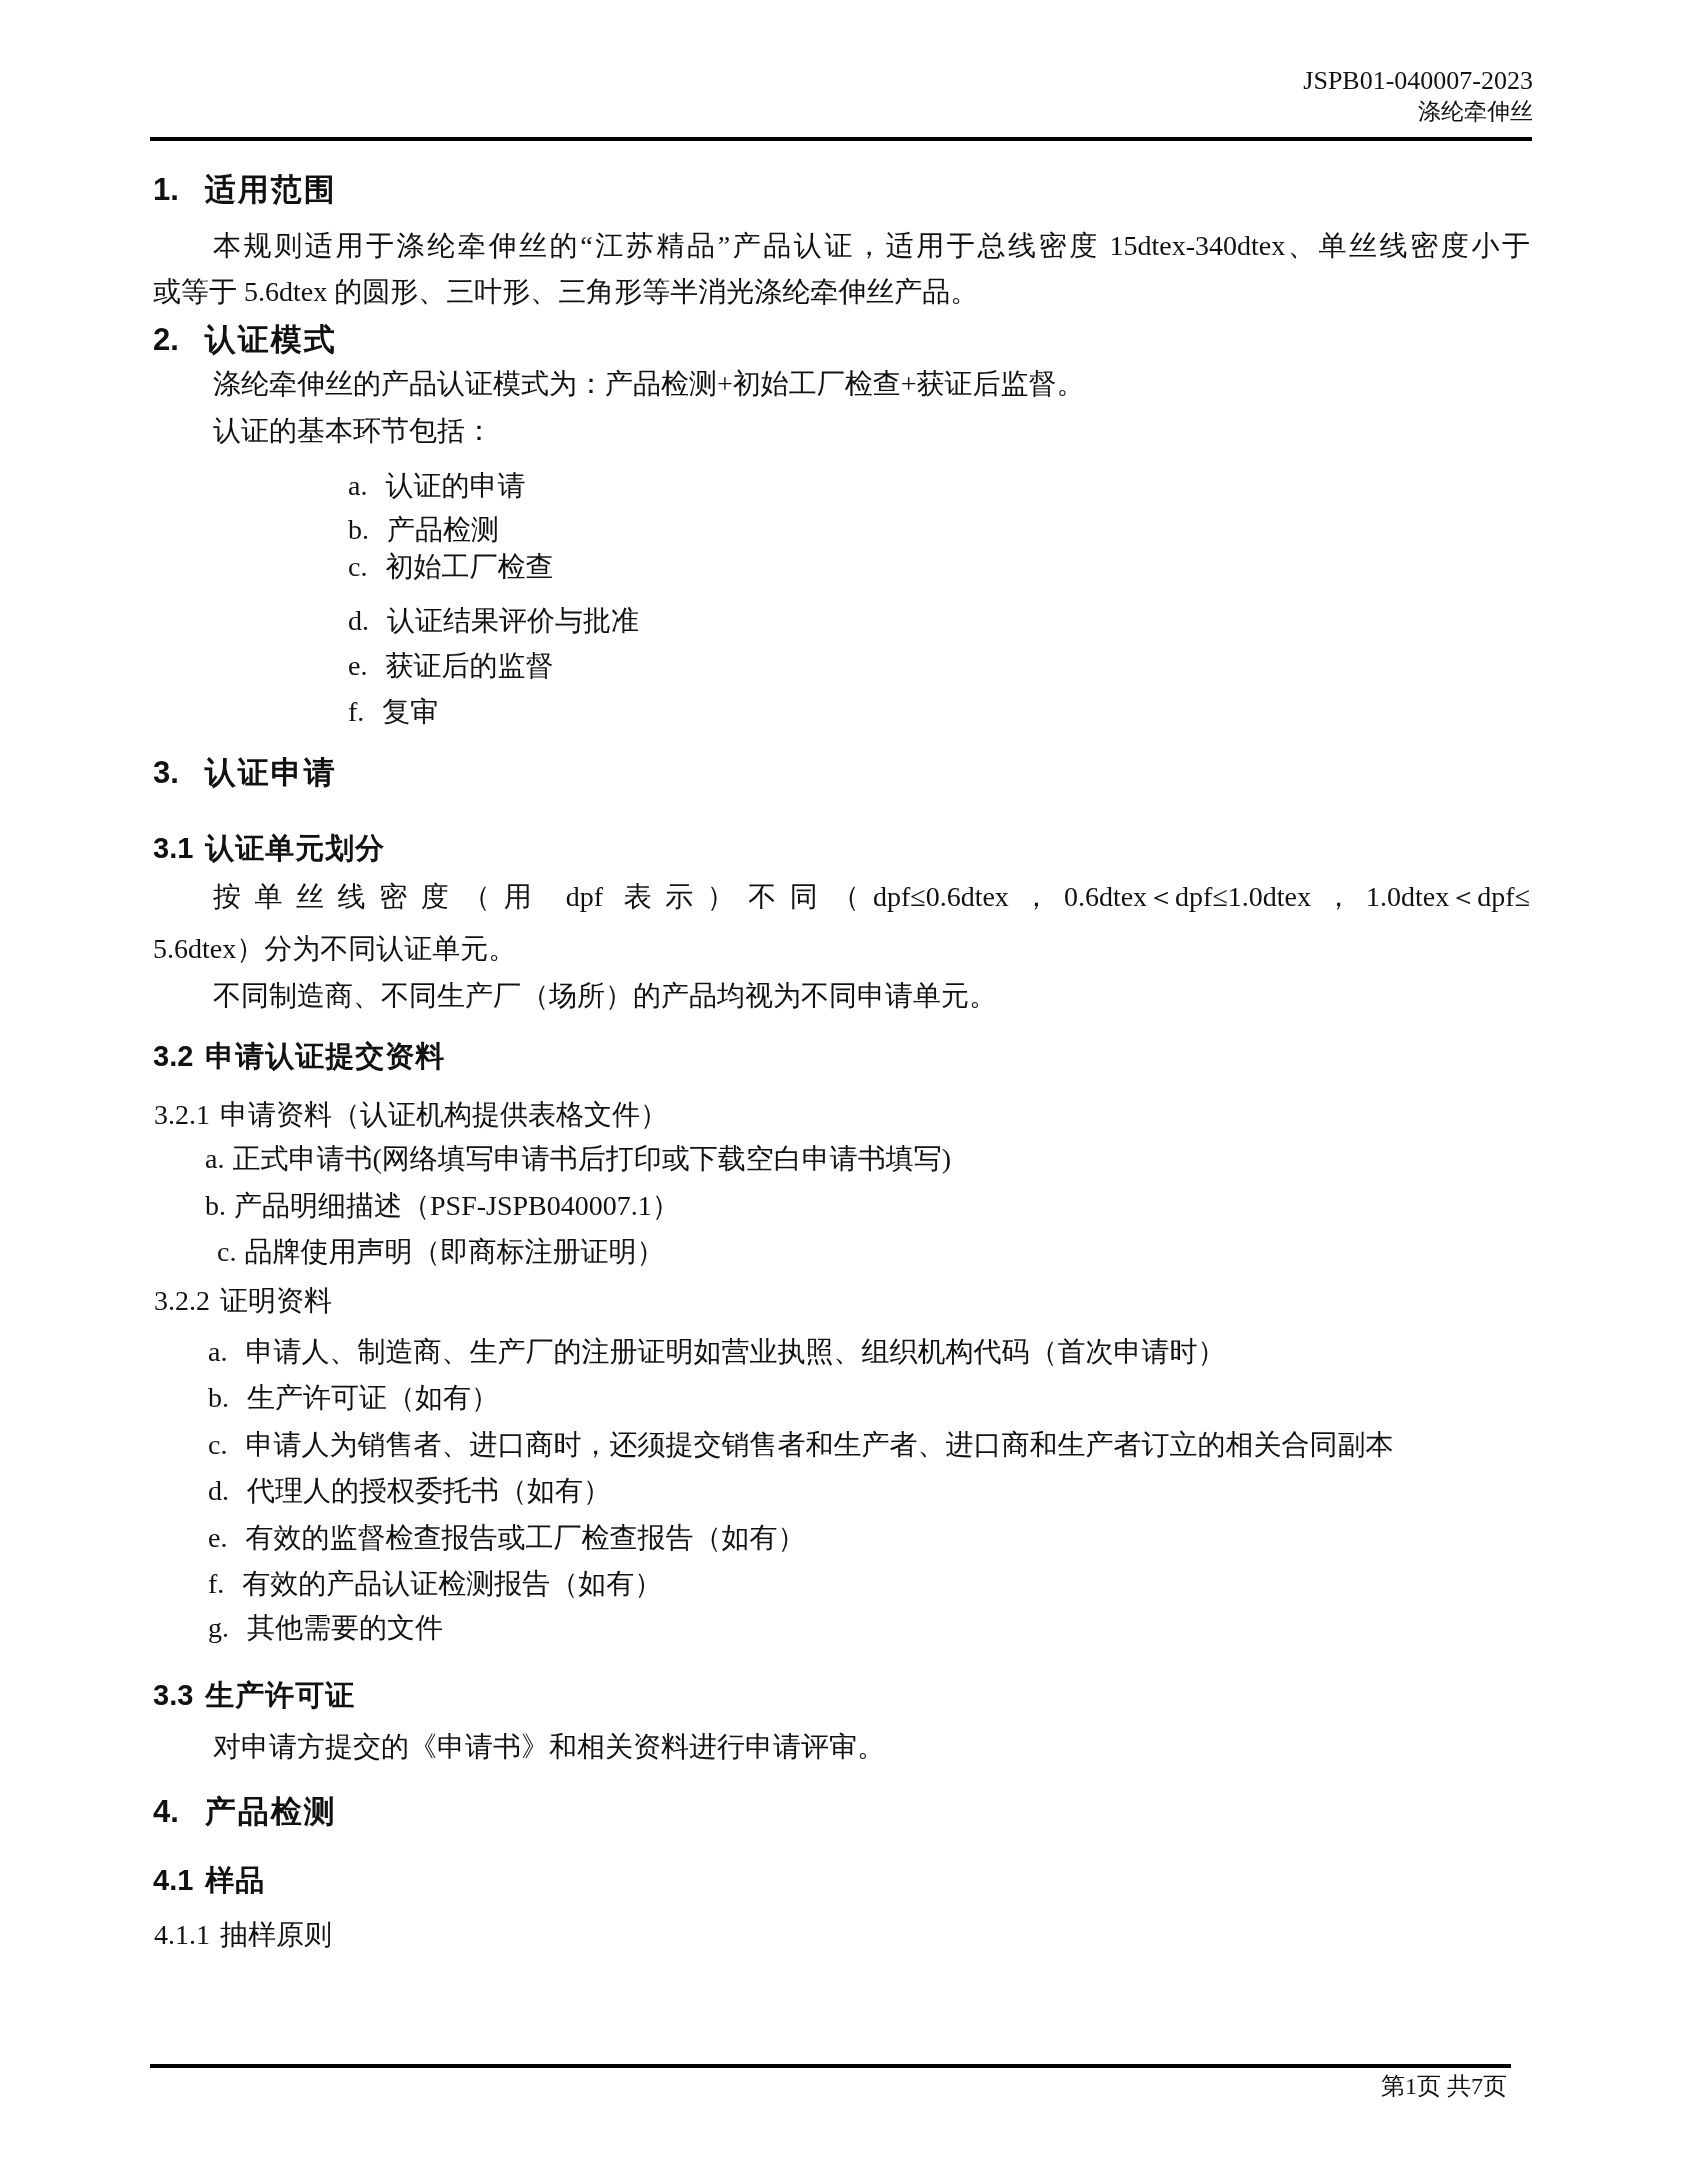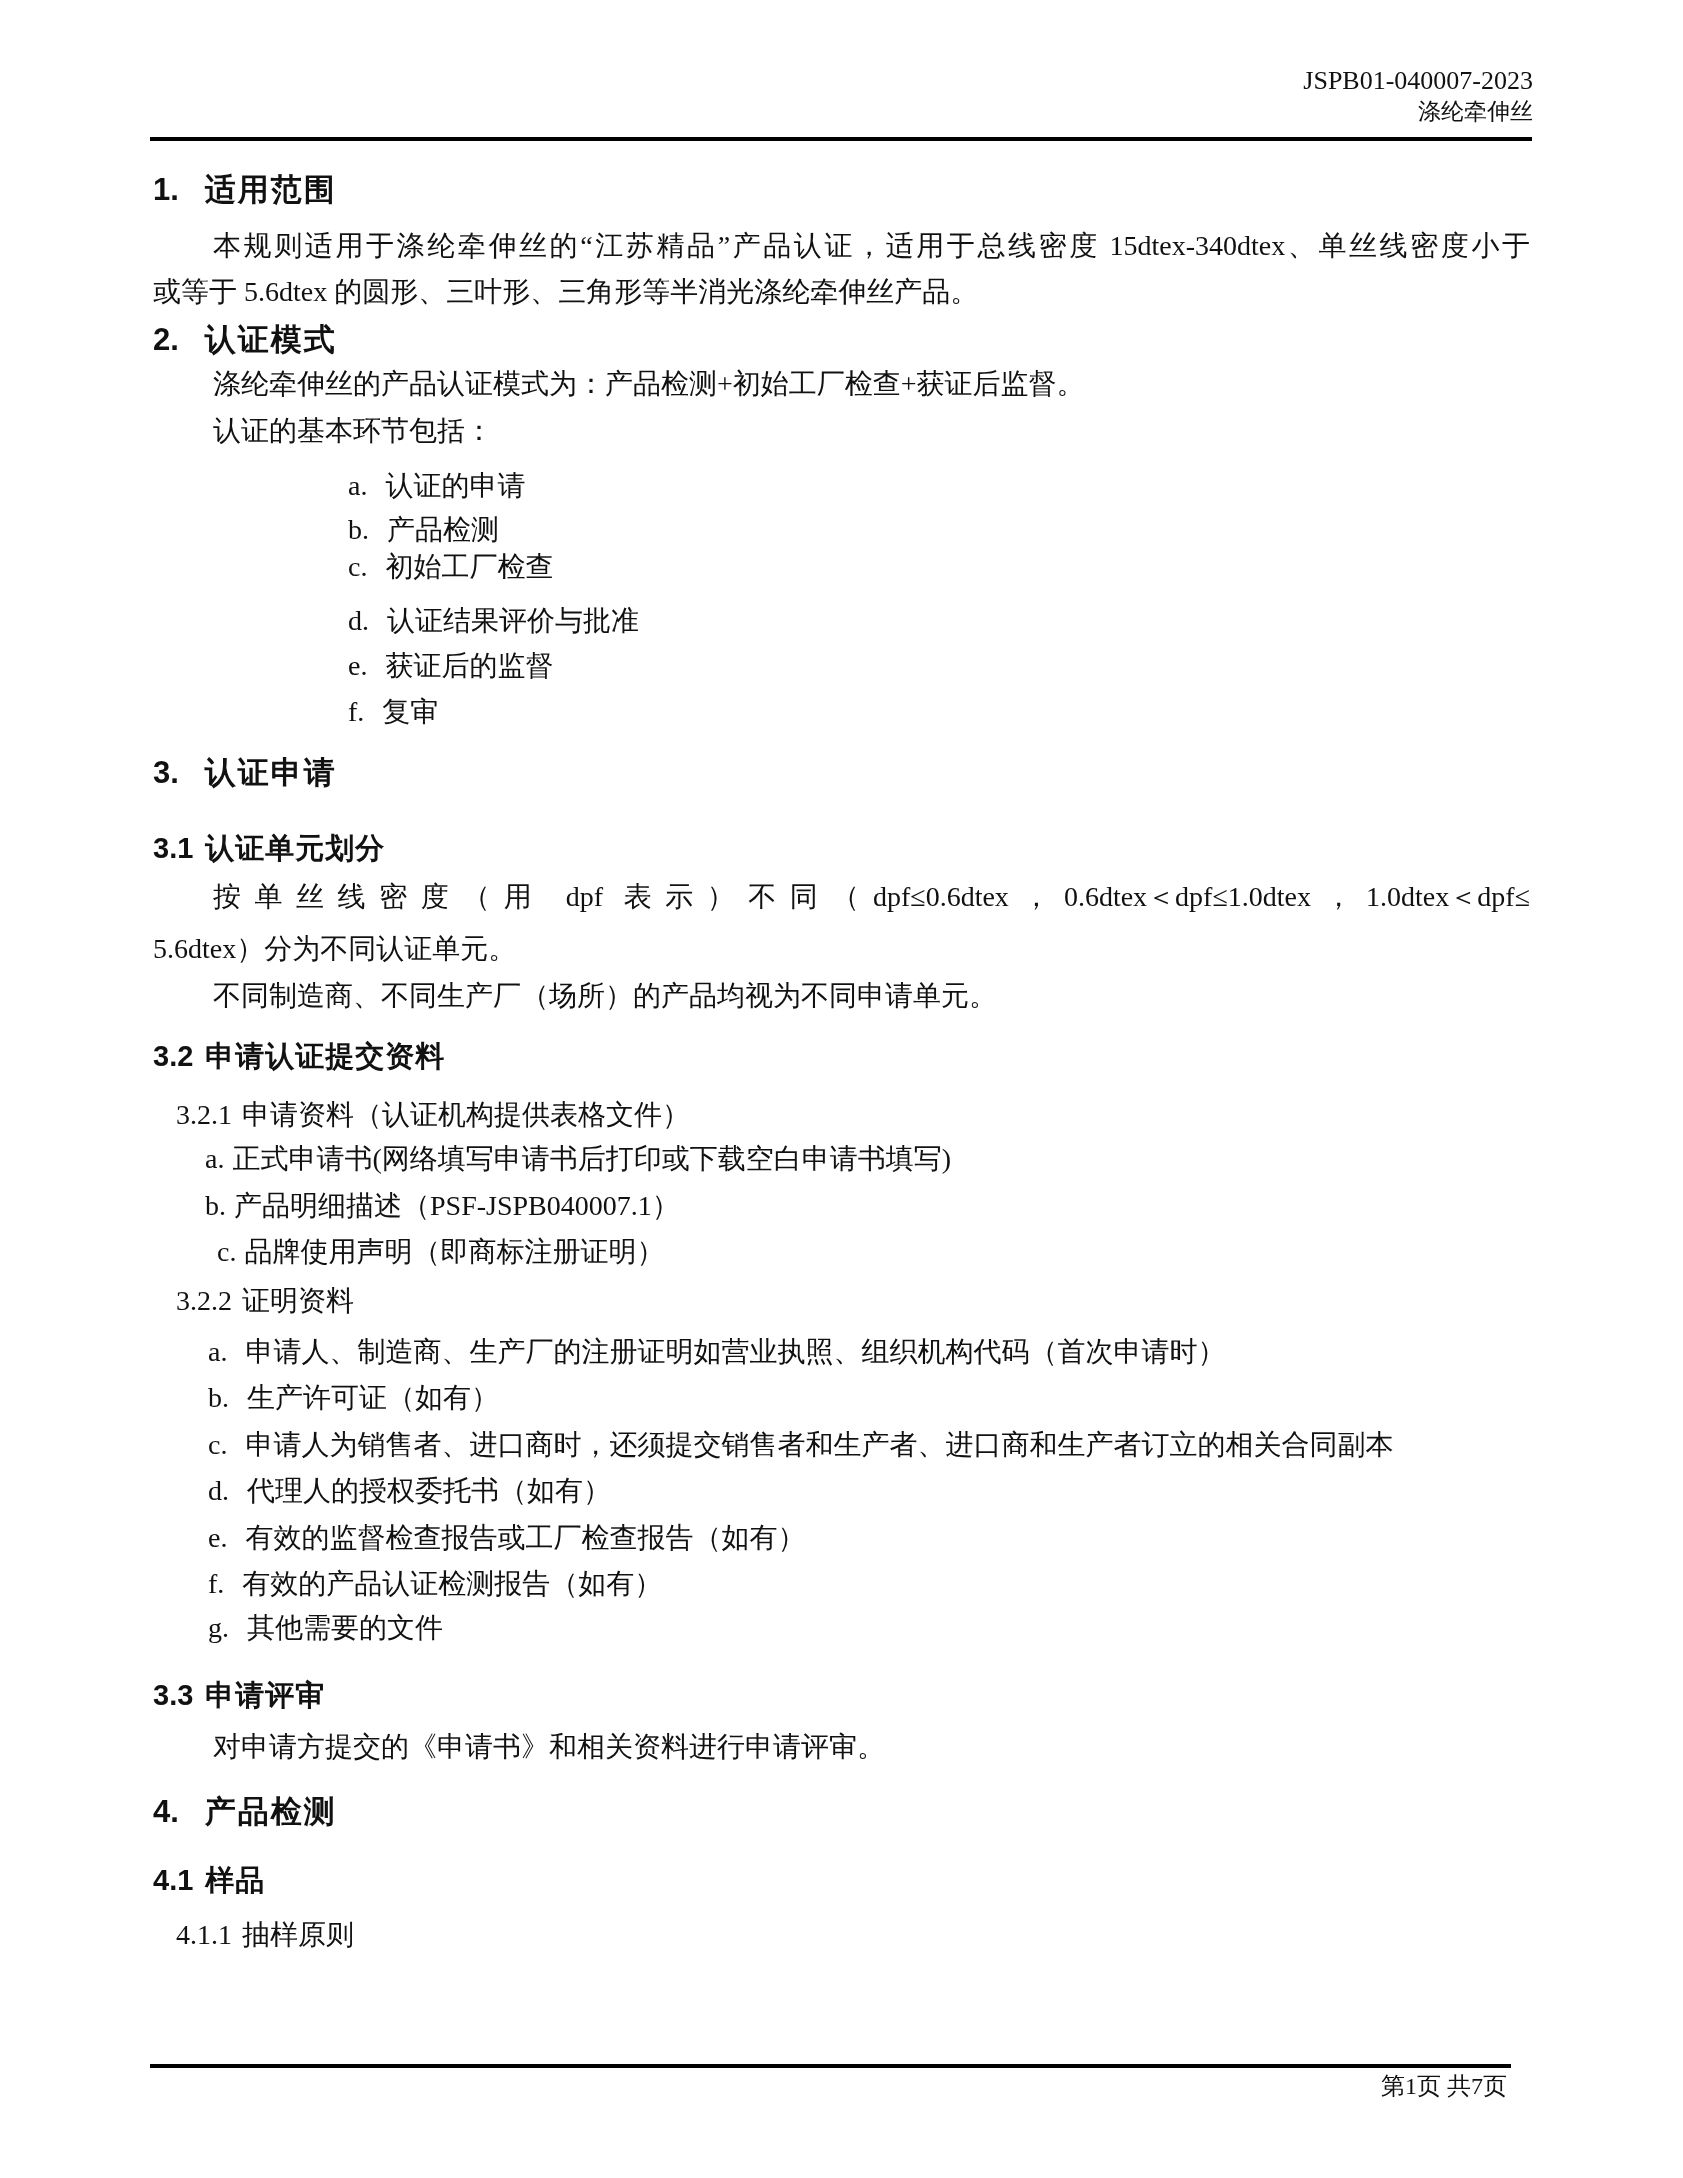--- a/index.html
+++ b/index.html
@@ -40,7 +40,7 @@
   }
   .h1 .marker{margin-right:26px;letter-spacing:0;}
   .h2 .marker{margin-right:12px;letter-spacing:0;}
-  .h3 .marker{margin-right:10px;margin-left:22px;}
+  .h3 .marker{margin-right:10px;}
   .li .marker{margin-right:18px;}
   .lia .marker{margin-right:8px;}
   .lib .marker{margin-right:18px;}

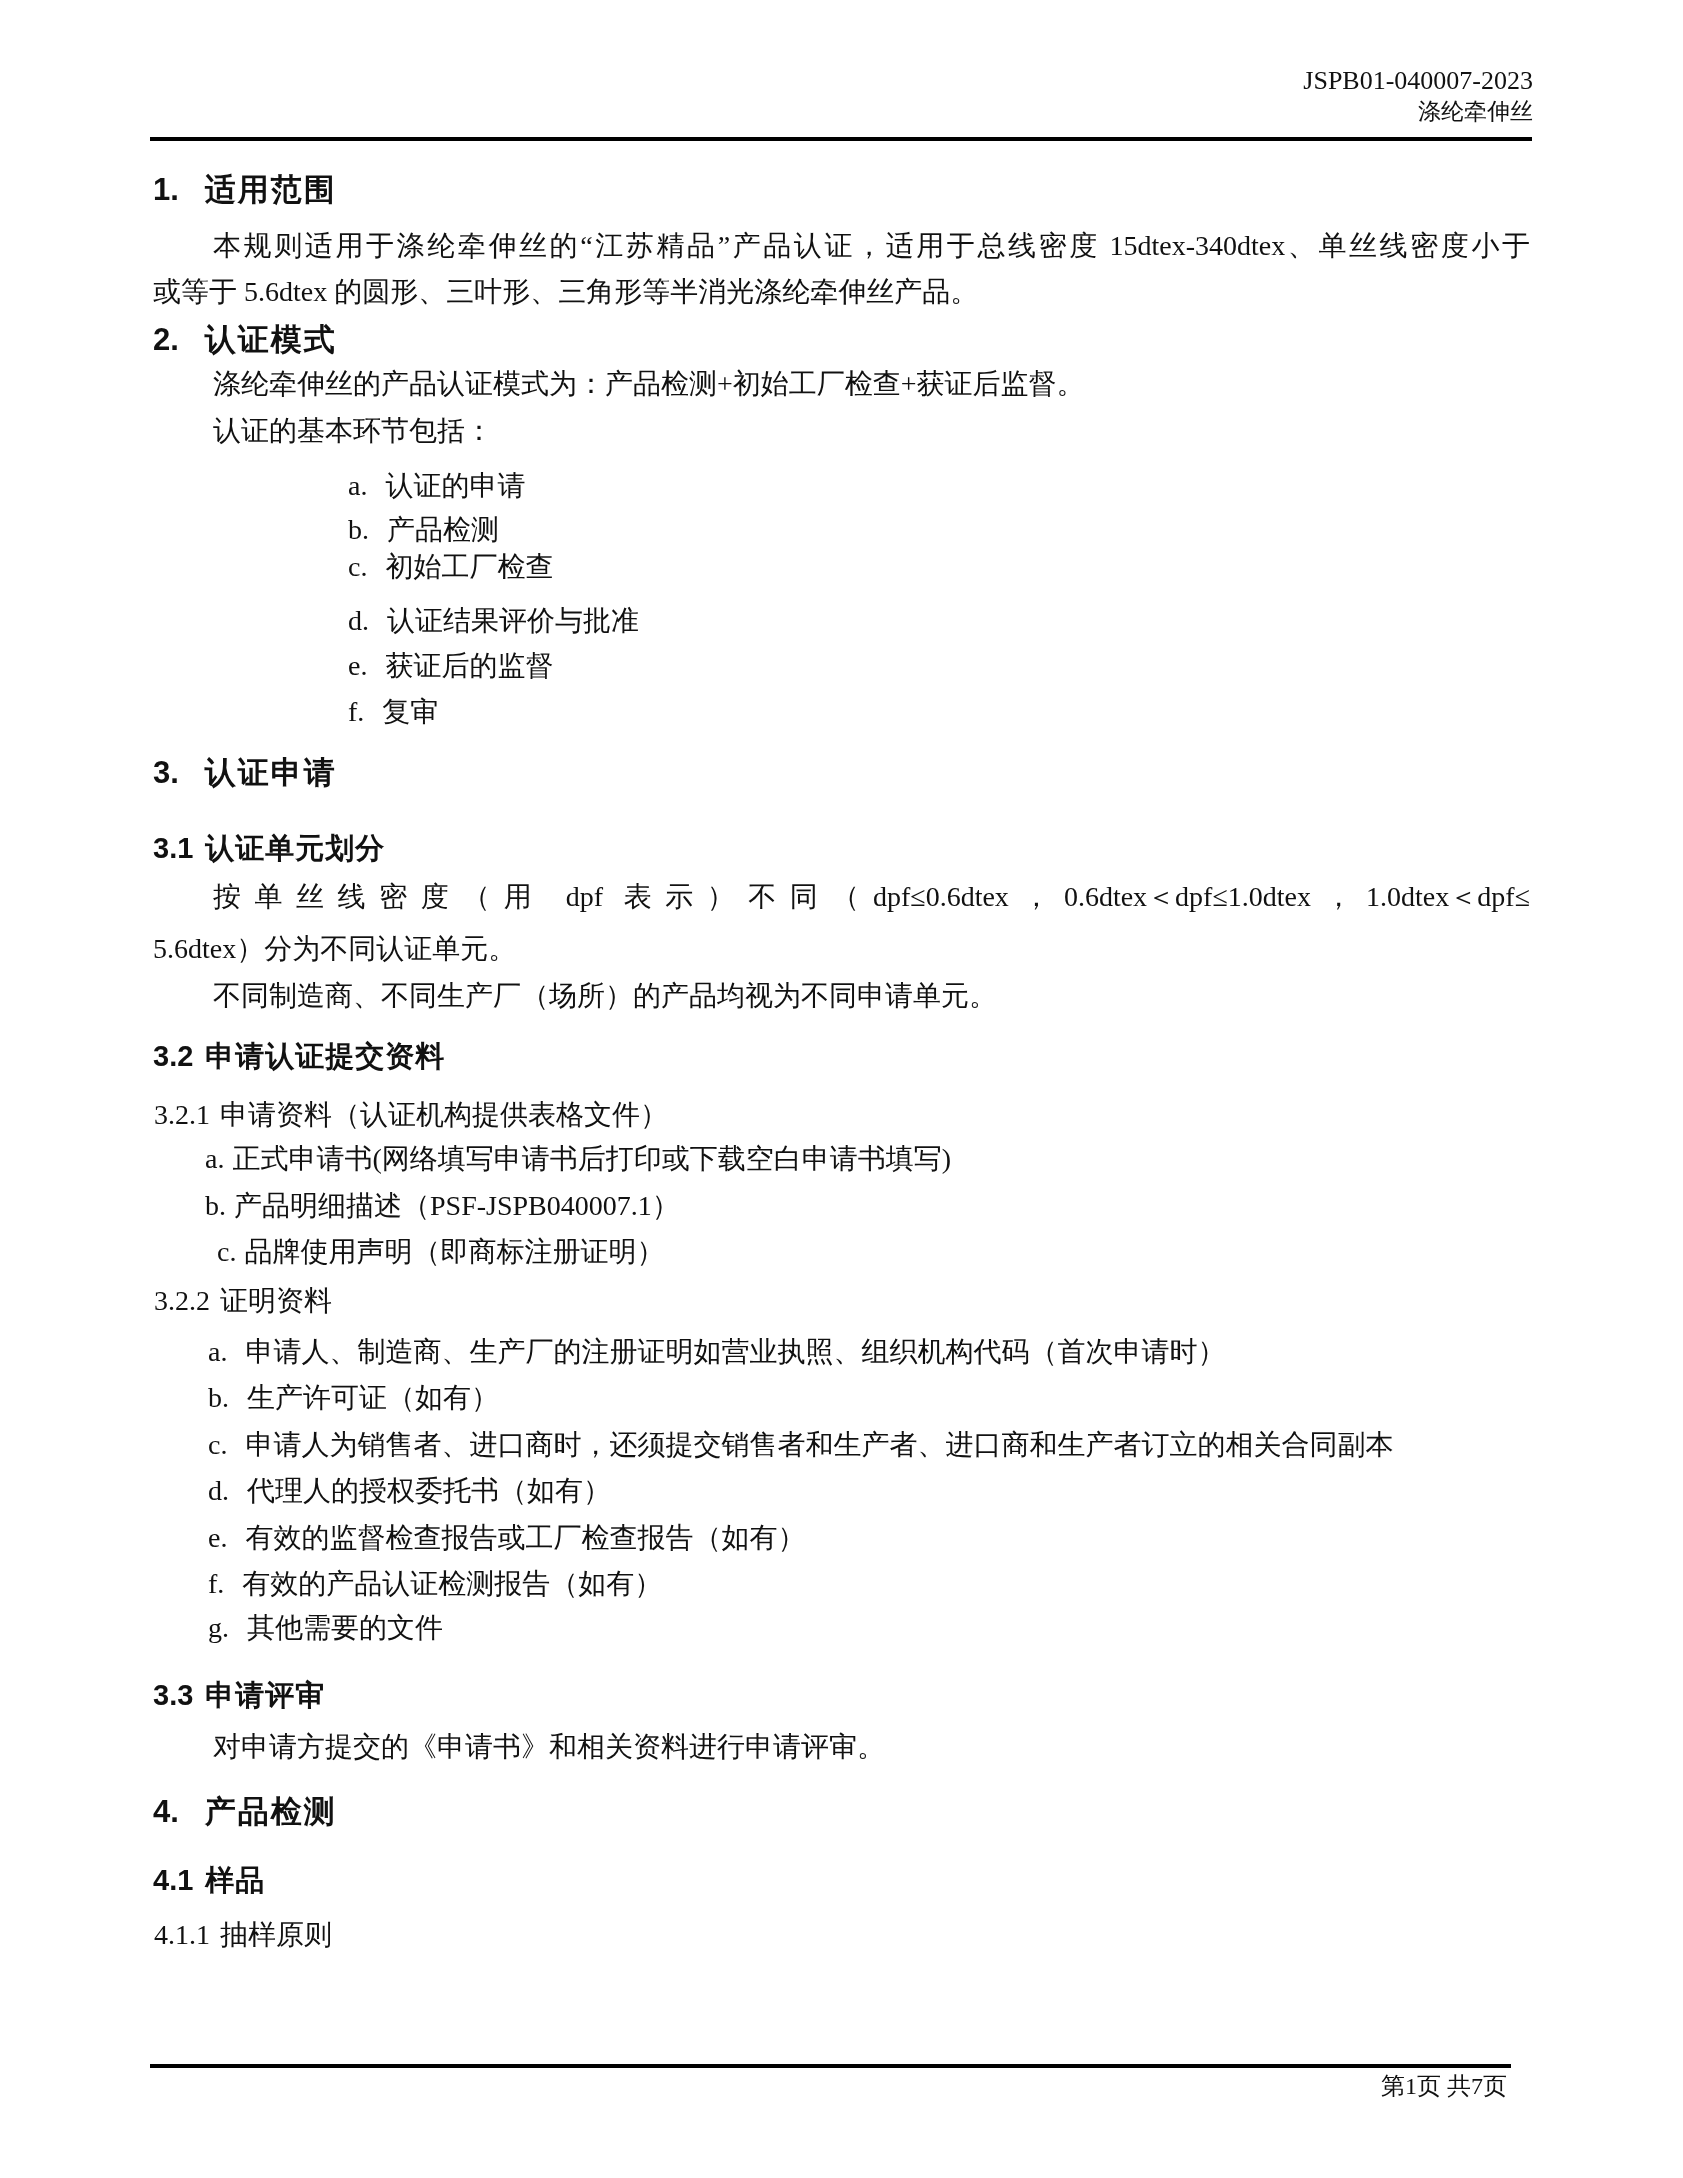--- a/index.html
+++ b/index.html
@@ -94,7 +94,7 @@
       <div class="line lib" style="top: 1521px; left: 208px;"><span class="marker">e.</span><span>有效的监督检查报告或工厂检查报告（如有）</span></div>
       <div class="line lib" style="top: 1567px; left: 208px;"><span class="marker">f.</span><span>有效的产品认证检测报告（如有）</span></div>
       <div class="line lib" style="top: 1611px; left: 208px;"><span class="marker">g.</span><span>其他需要的文件</span></div>
-      <div class="line h2" style="top: 1677px; left: 153px;"><span class="marker">3.3</span><span>申请评审</span></div>
+      <div class="line h2" style="top: 1677px; left: 153px;"><span class="marker">3.3</span><span>生产许可证</span></div>
       <div class="line p" style="top: 1730px; left: 213px;">对申请方提交的《申请书》和相关资料进行申请评审。</div>
       <div class="line h1" style="top: 1793px; left: 153px;"><span class="marker">4.</span><span>产品检测</span></div>
       <div class="line h2" style="top: 1862px; left: 153px;"><span class="marker">4.1</span><span>样品</span></div>

